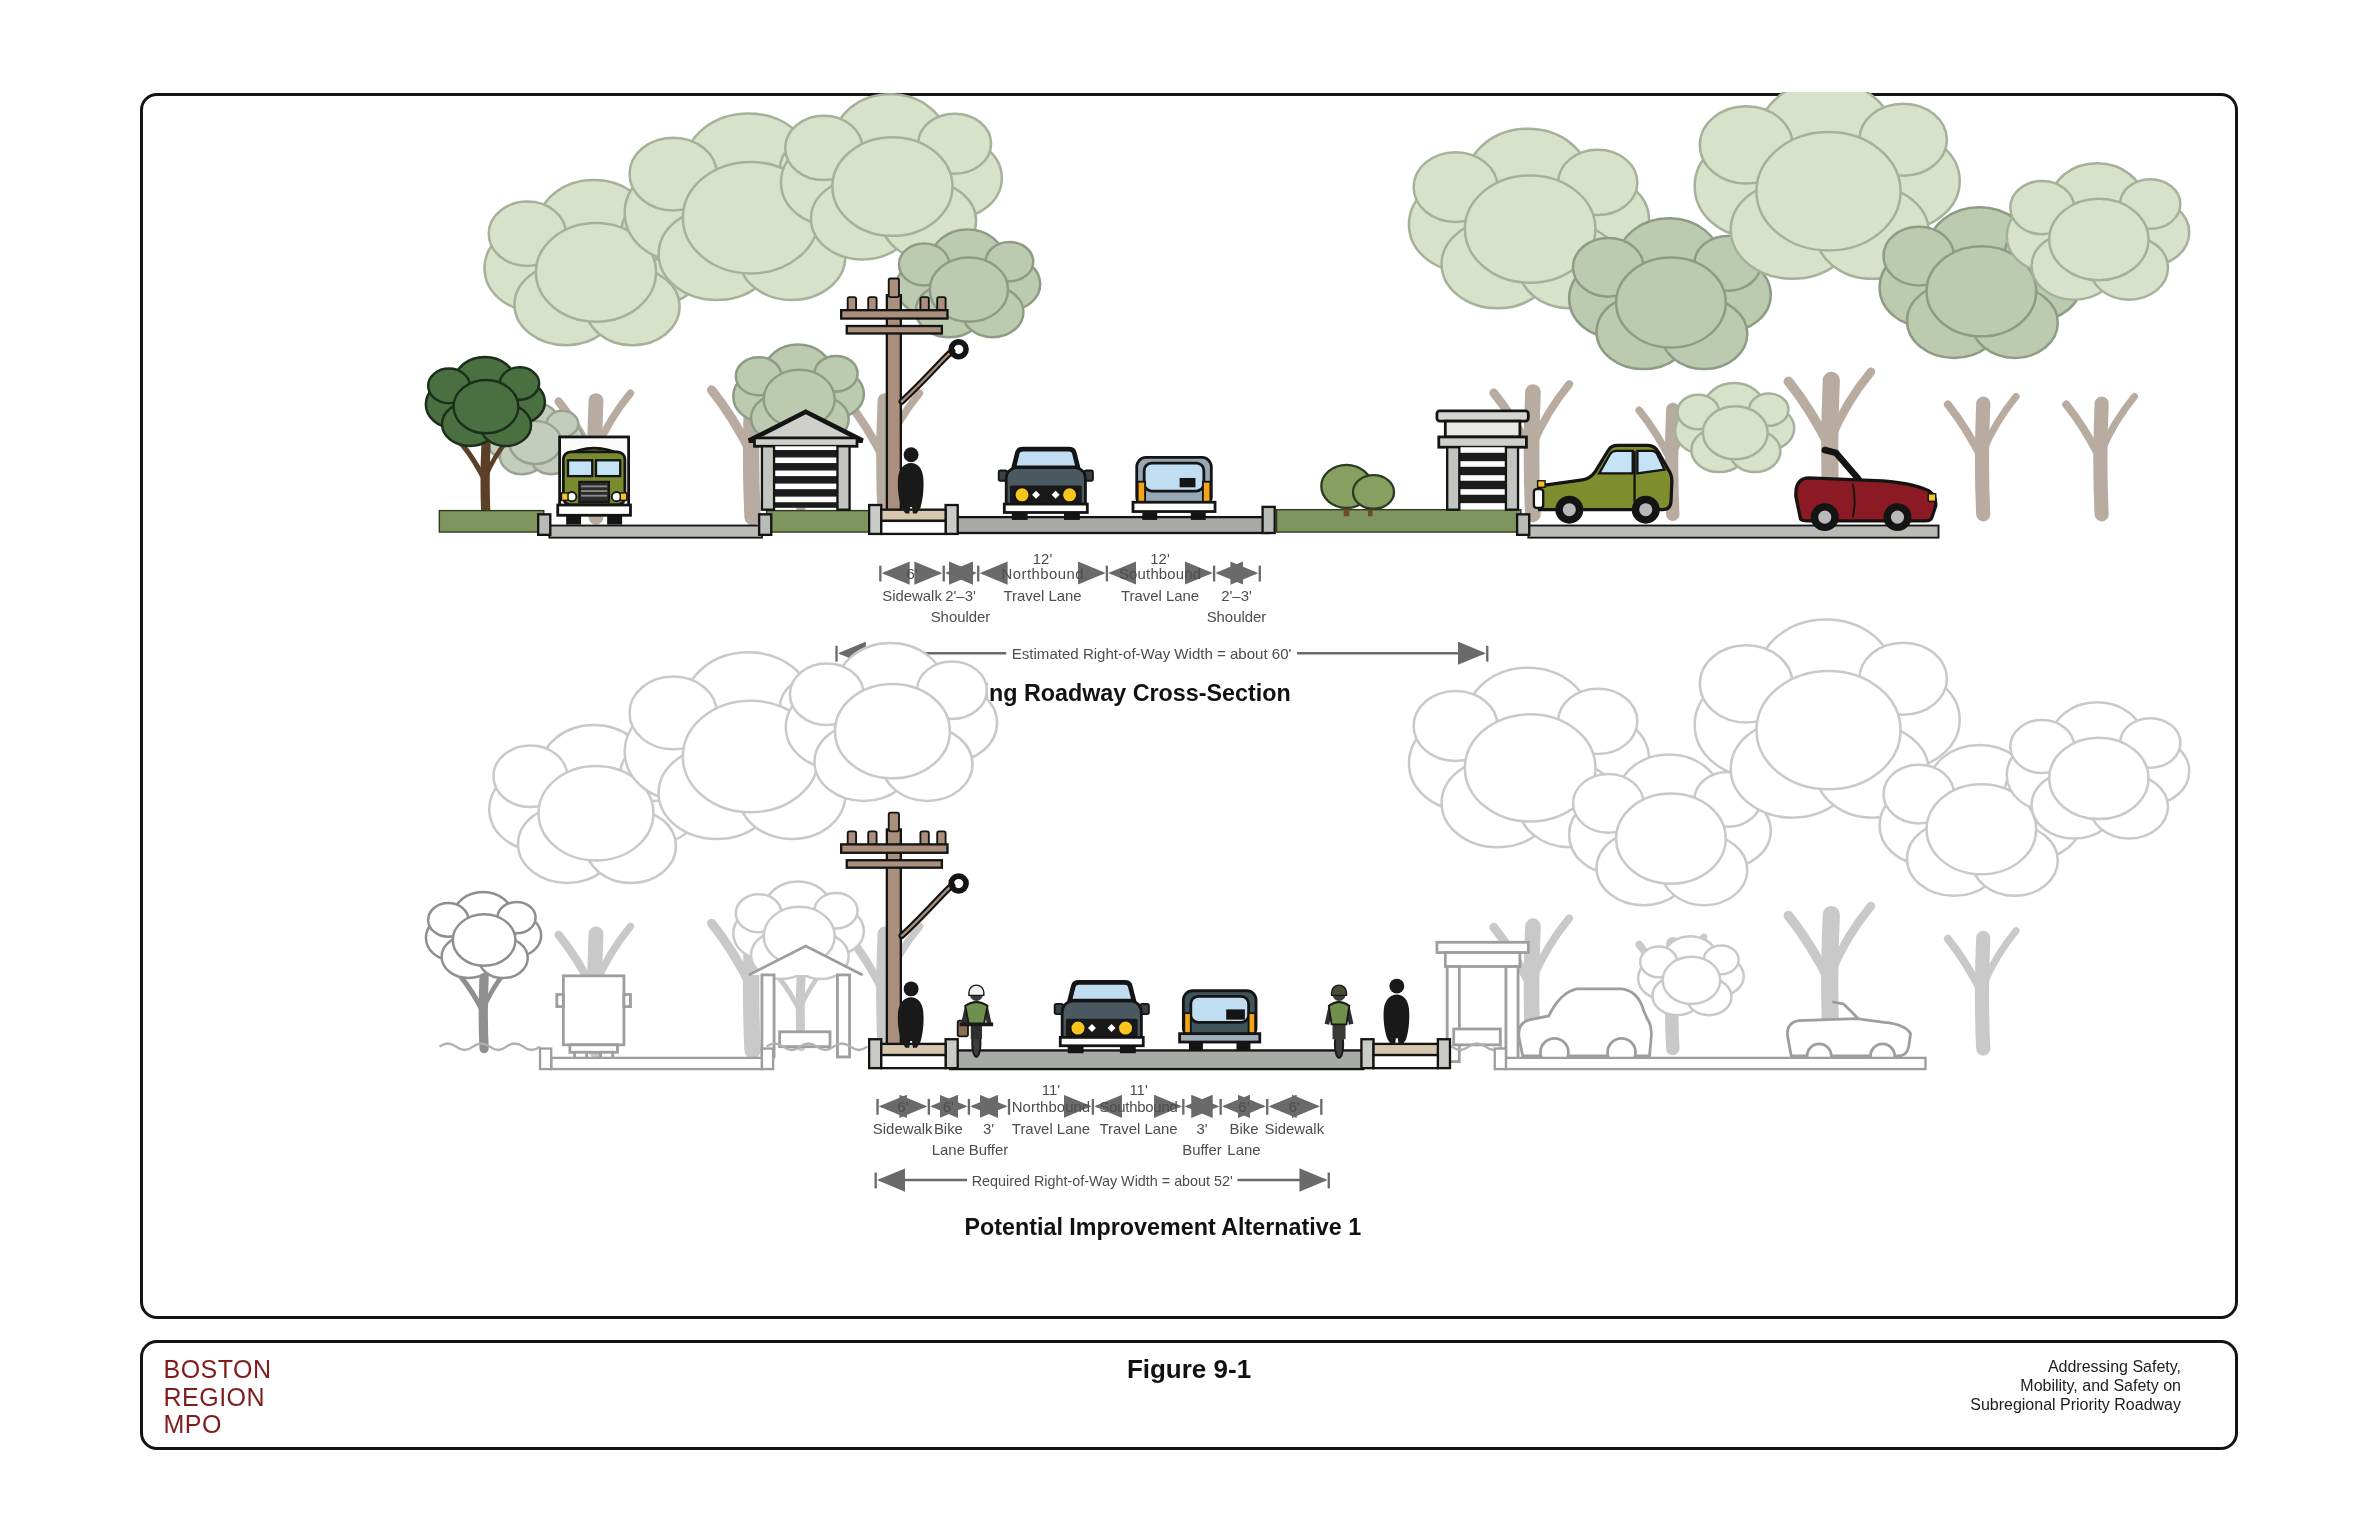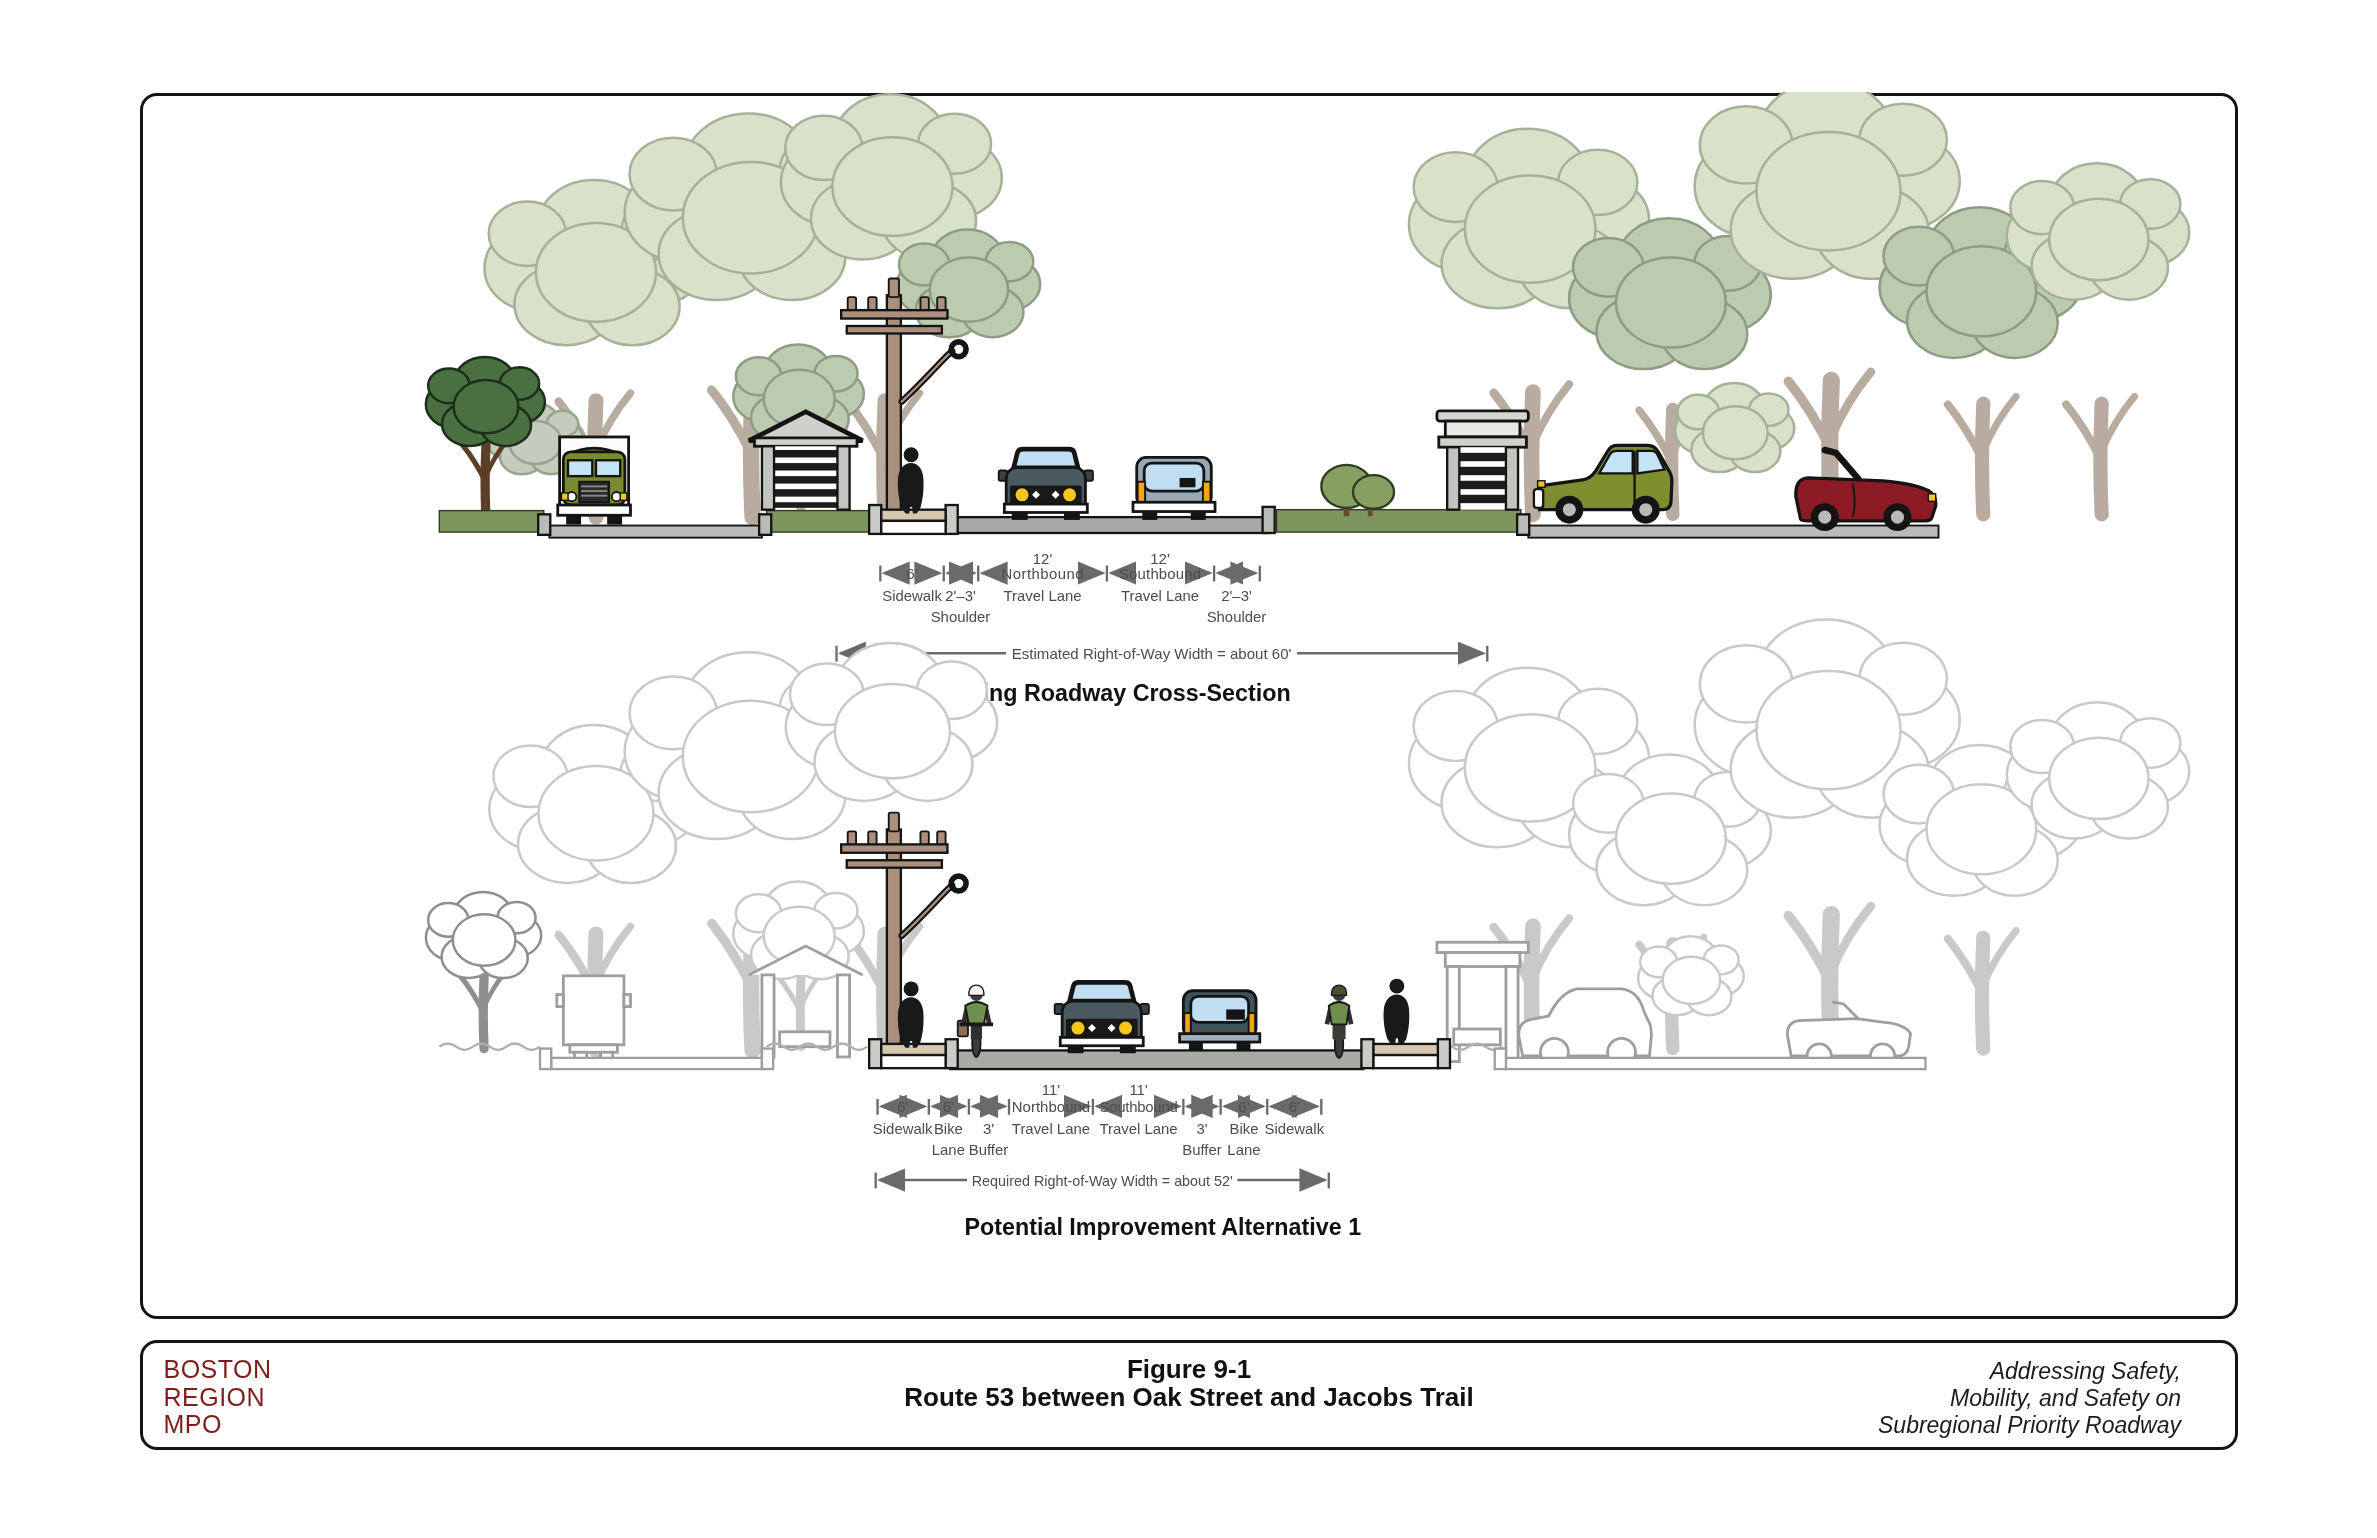--- a/index.html
+++ b/index.html
@@ -14,8 +14,8 @@
   .footer-org{position:absolute;left:20.5px;top:13px;font-size:25px;line-height:1.1;color:#7f1d1d;letter-spacing:0.5px;}
   .footer-caption{position:absolute;left:0;right:0;top:12px;text-align:center;font-size:26px;
                   font-weight:bold;line-height:1.08;color:#111;}
-  .footer-tagline{position:absolute;right:54px;top:15px;text-align:right;font-style:italic;
-                  font-size:23px;line-height:1.18;color:#1c1c1c;}
+  .footer-tagline{position:absolute;right:54px;top:15px;text-align:right;
+                  font-size:16px;line-height:1.18;color:#1c1c1c;}
   text{font-family:"Liberation Sans", sans-serif;}
   .dim{font-size:16px;fill:#4d4d4d;}
   .dimline{stroke:#6a6a6a;stroke-width:2.5;}

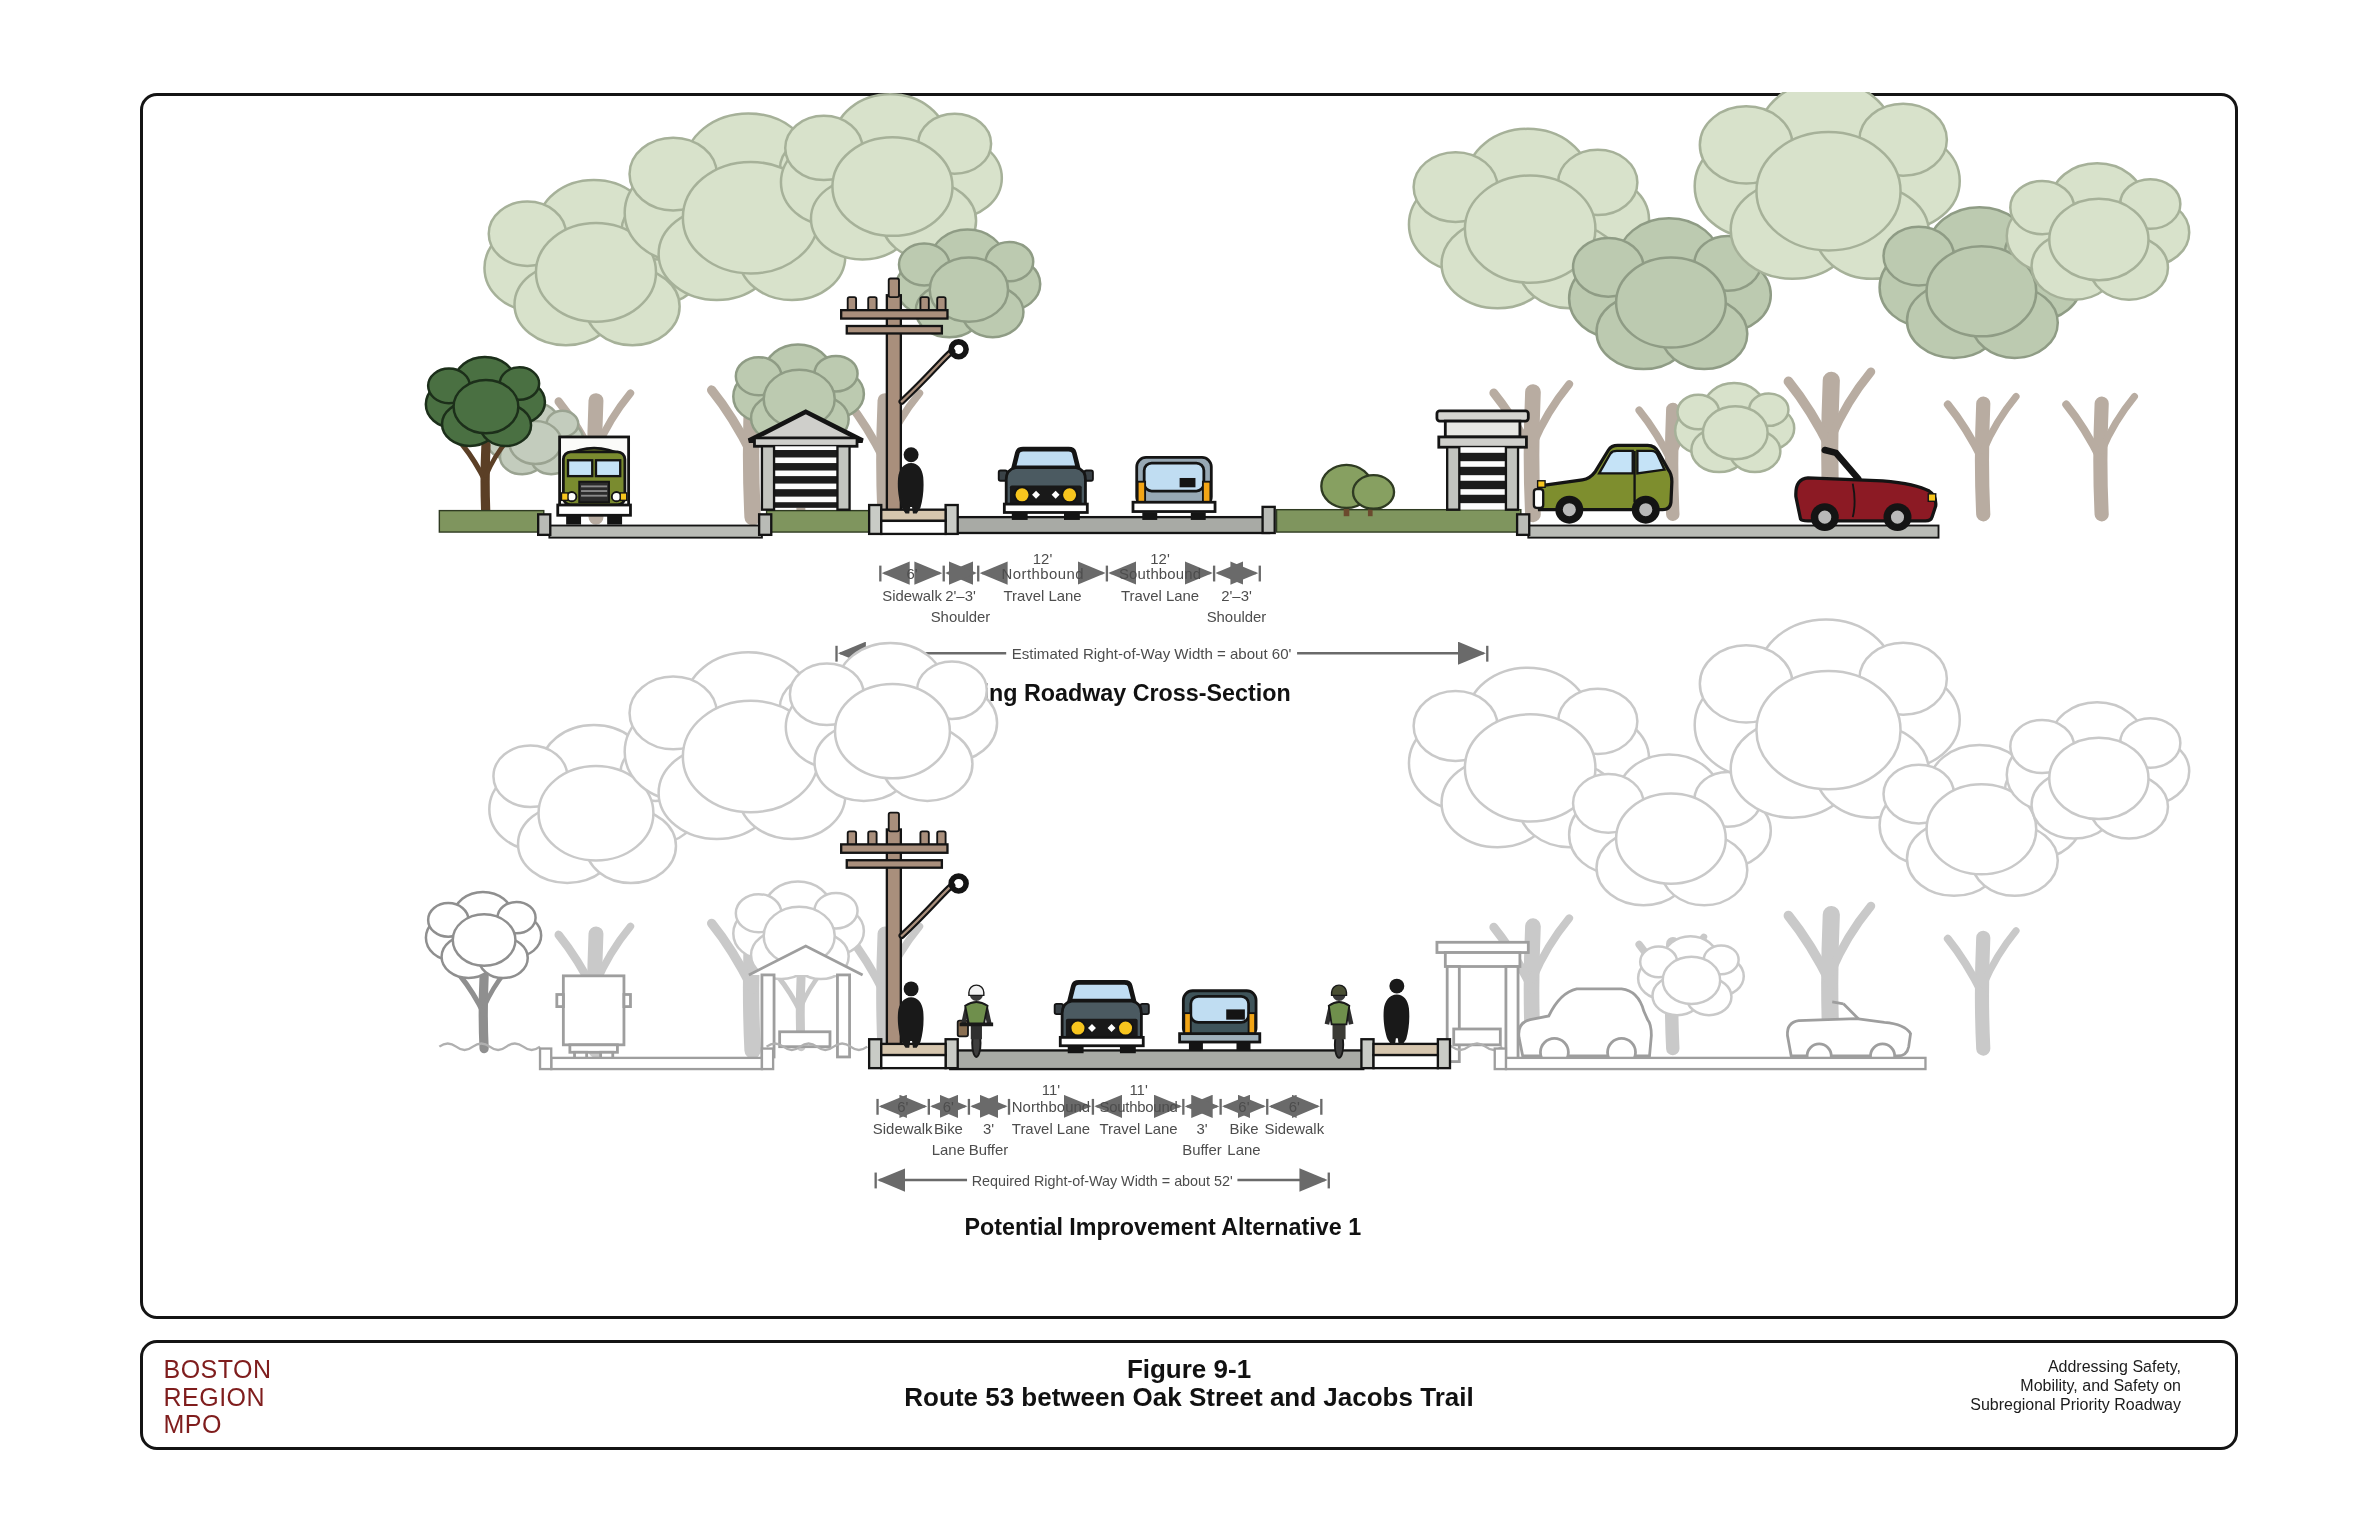--- a/index.html
+++ b/index.html
@@ -448,7 +448,6 @@
     </div>
     <div class="footer-caption">
       <div>Figure 9-1</div>
-      <div>Route 53 between Oak Street and Jacobs Trail</div>
     </div>
     <div class="footer-tagline">
       <div>Addressing Safety,</div>

